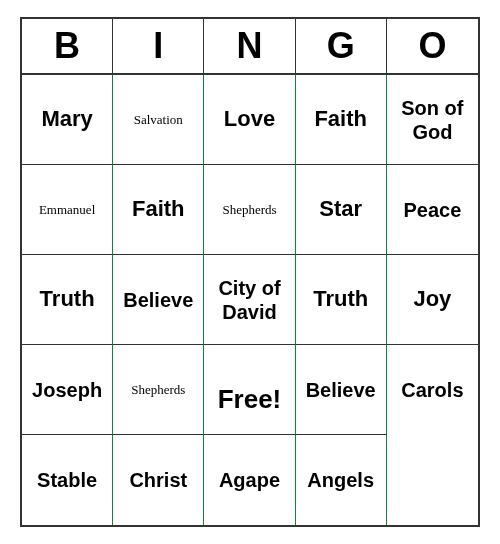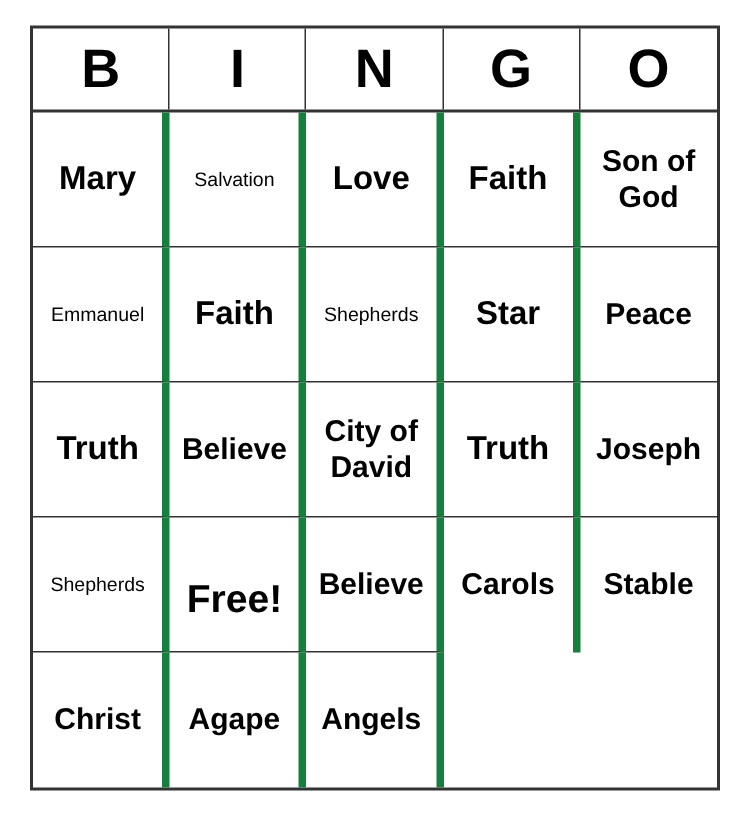--- a/index.html
+++ b/index.html
@@ -49,7 +49,7 @@
     }
 
     .bingo-cell {
-      border-right: 5px solid #15803d;
+      border-right: 1px solid #15803d;
       border-bottom: 1px solid #333;
       display: flex;
       align-items: center;

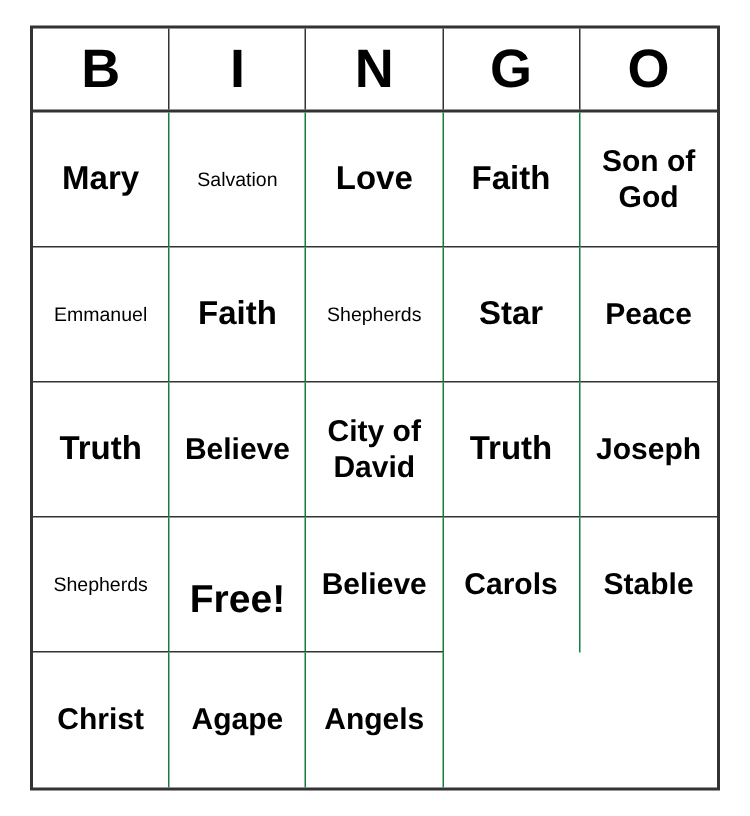--- a/index.html
+++ b/index.html
@@ -84,6 +84,7 @@
 
     .cell-text.small {
       font-size: 13px;
+      font-family: Liberation Serif, serif;
     }
 
     .cell-text.free {

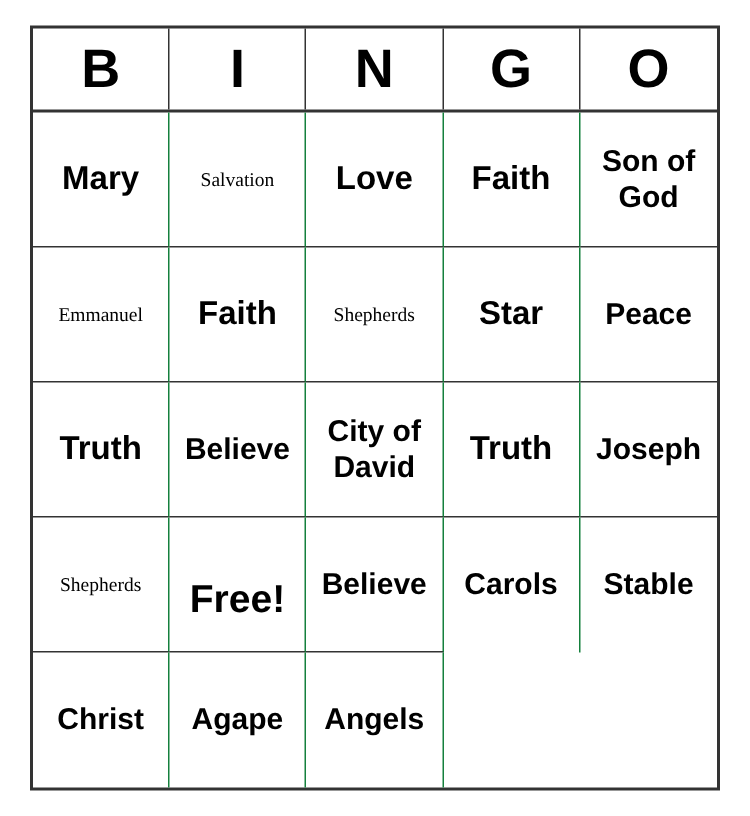--- a/index.html
+++ b/index.html
@@ -148,6 +148,9 @@
         <span class="cell-text large">Truth</span>
       </div>
       <div class="bingo-cell">
+        <span class="cell-text large">Joy</span>
+      </div>
+      <div class="bingo-cell">
         <span class="cell-text medium">Joseph</span>
       </div>
       <div class="bingo-cell">

